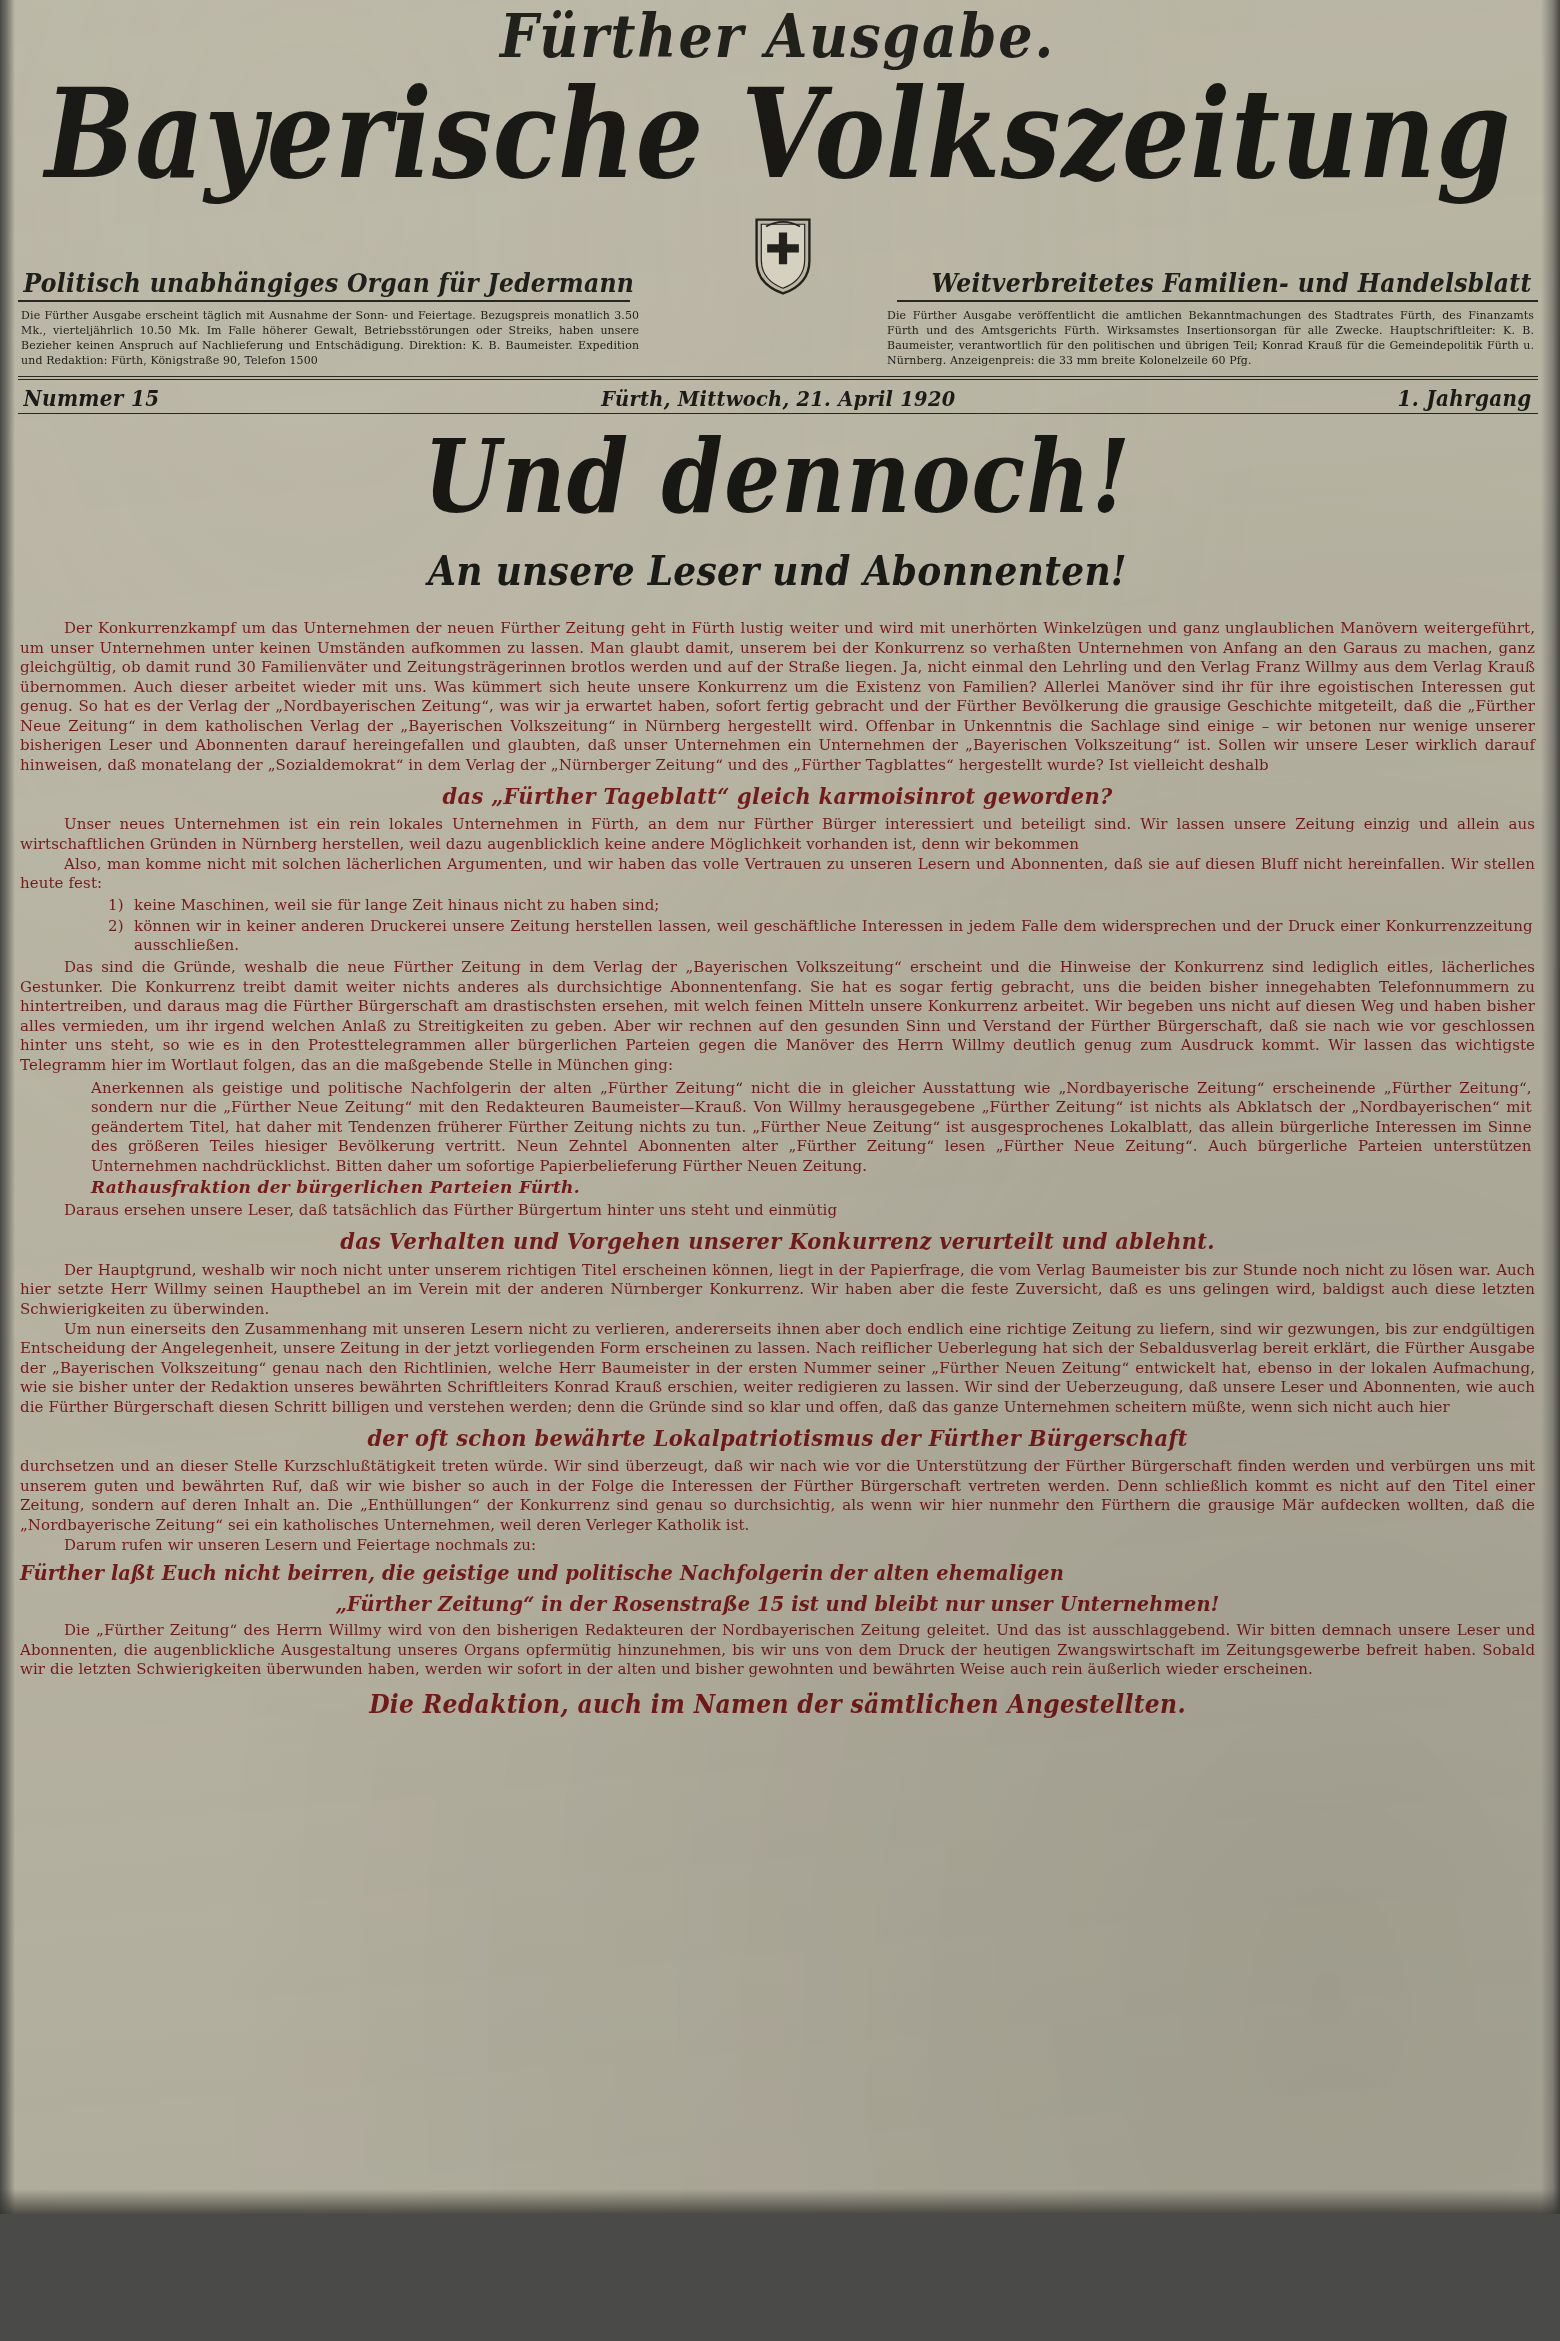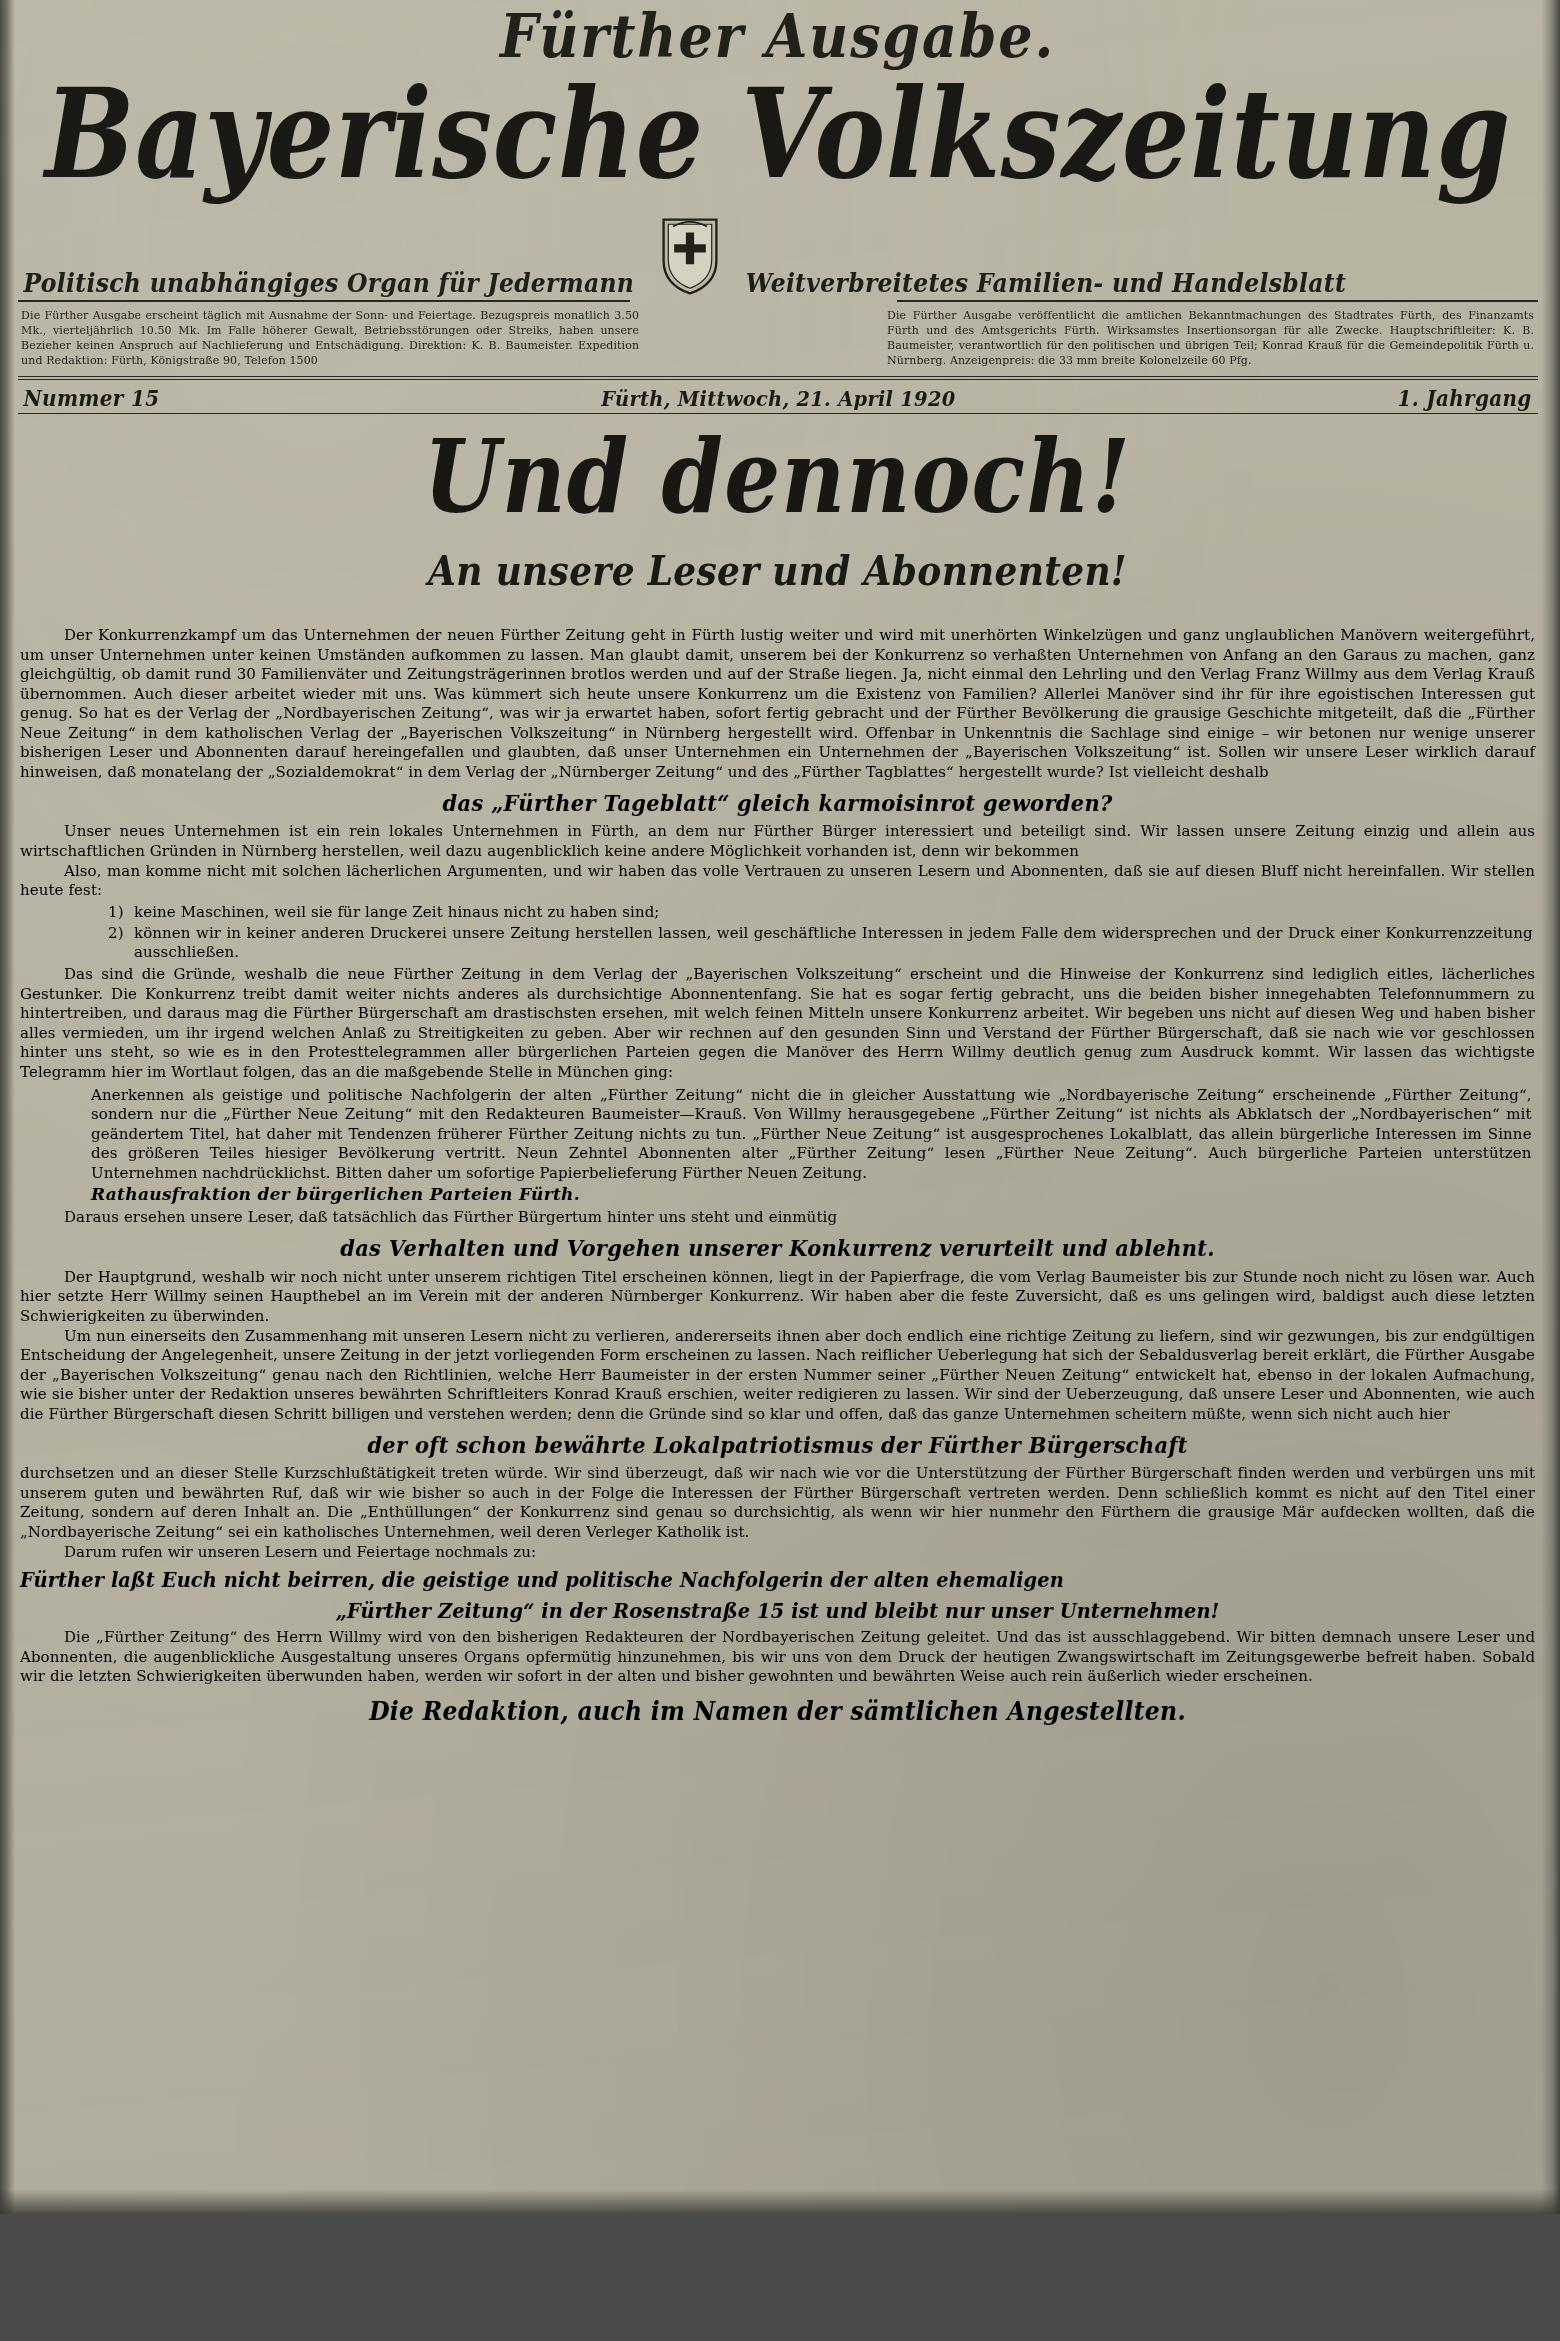--- a/index.html
+++ b/index.html
@@ -89,6 +89,7 @@
   .subtitle-row {
     display: flex;
     align-items: flex-end;
+    justify-content: space-between;
     margin-top: 31px;
     padding: 0 5.9px;
   }

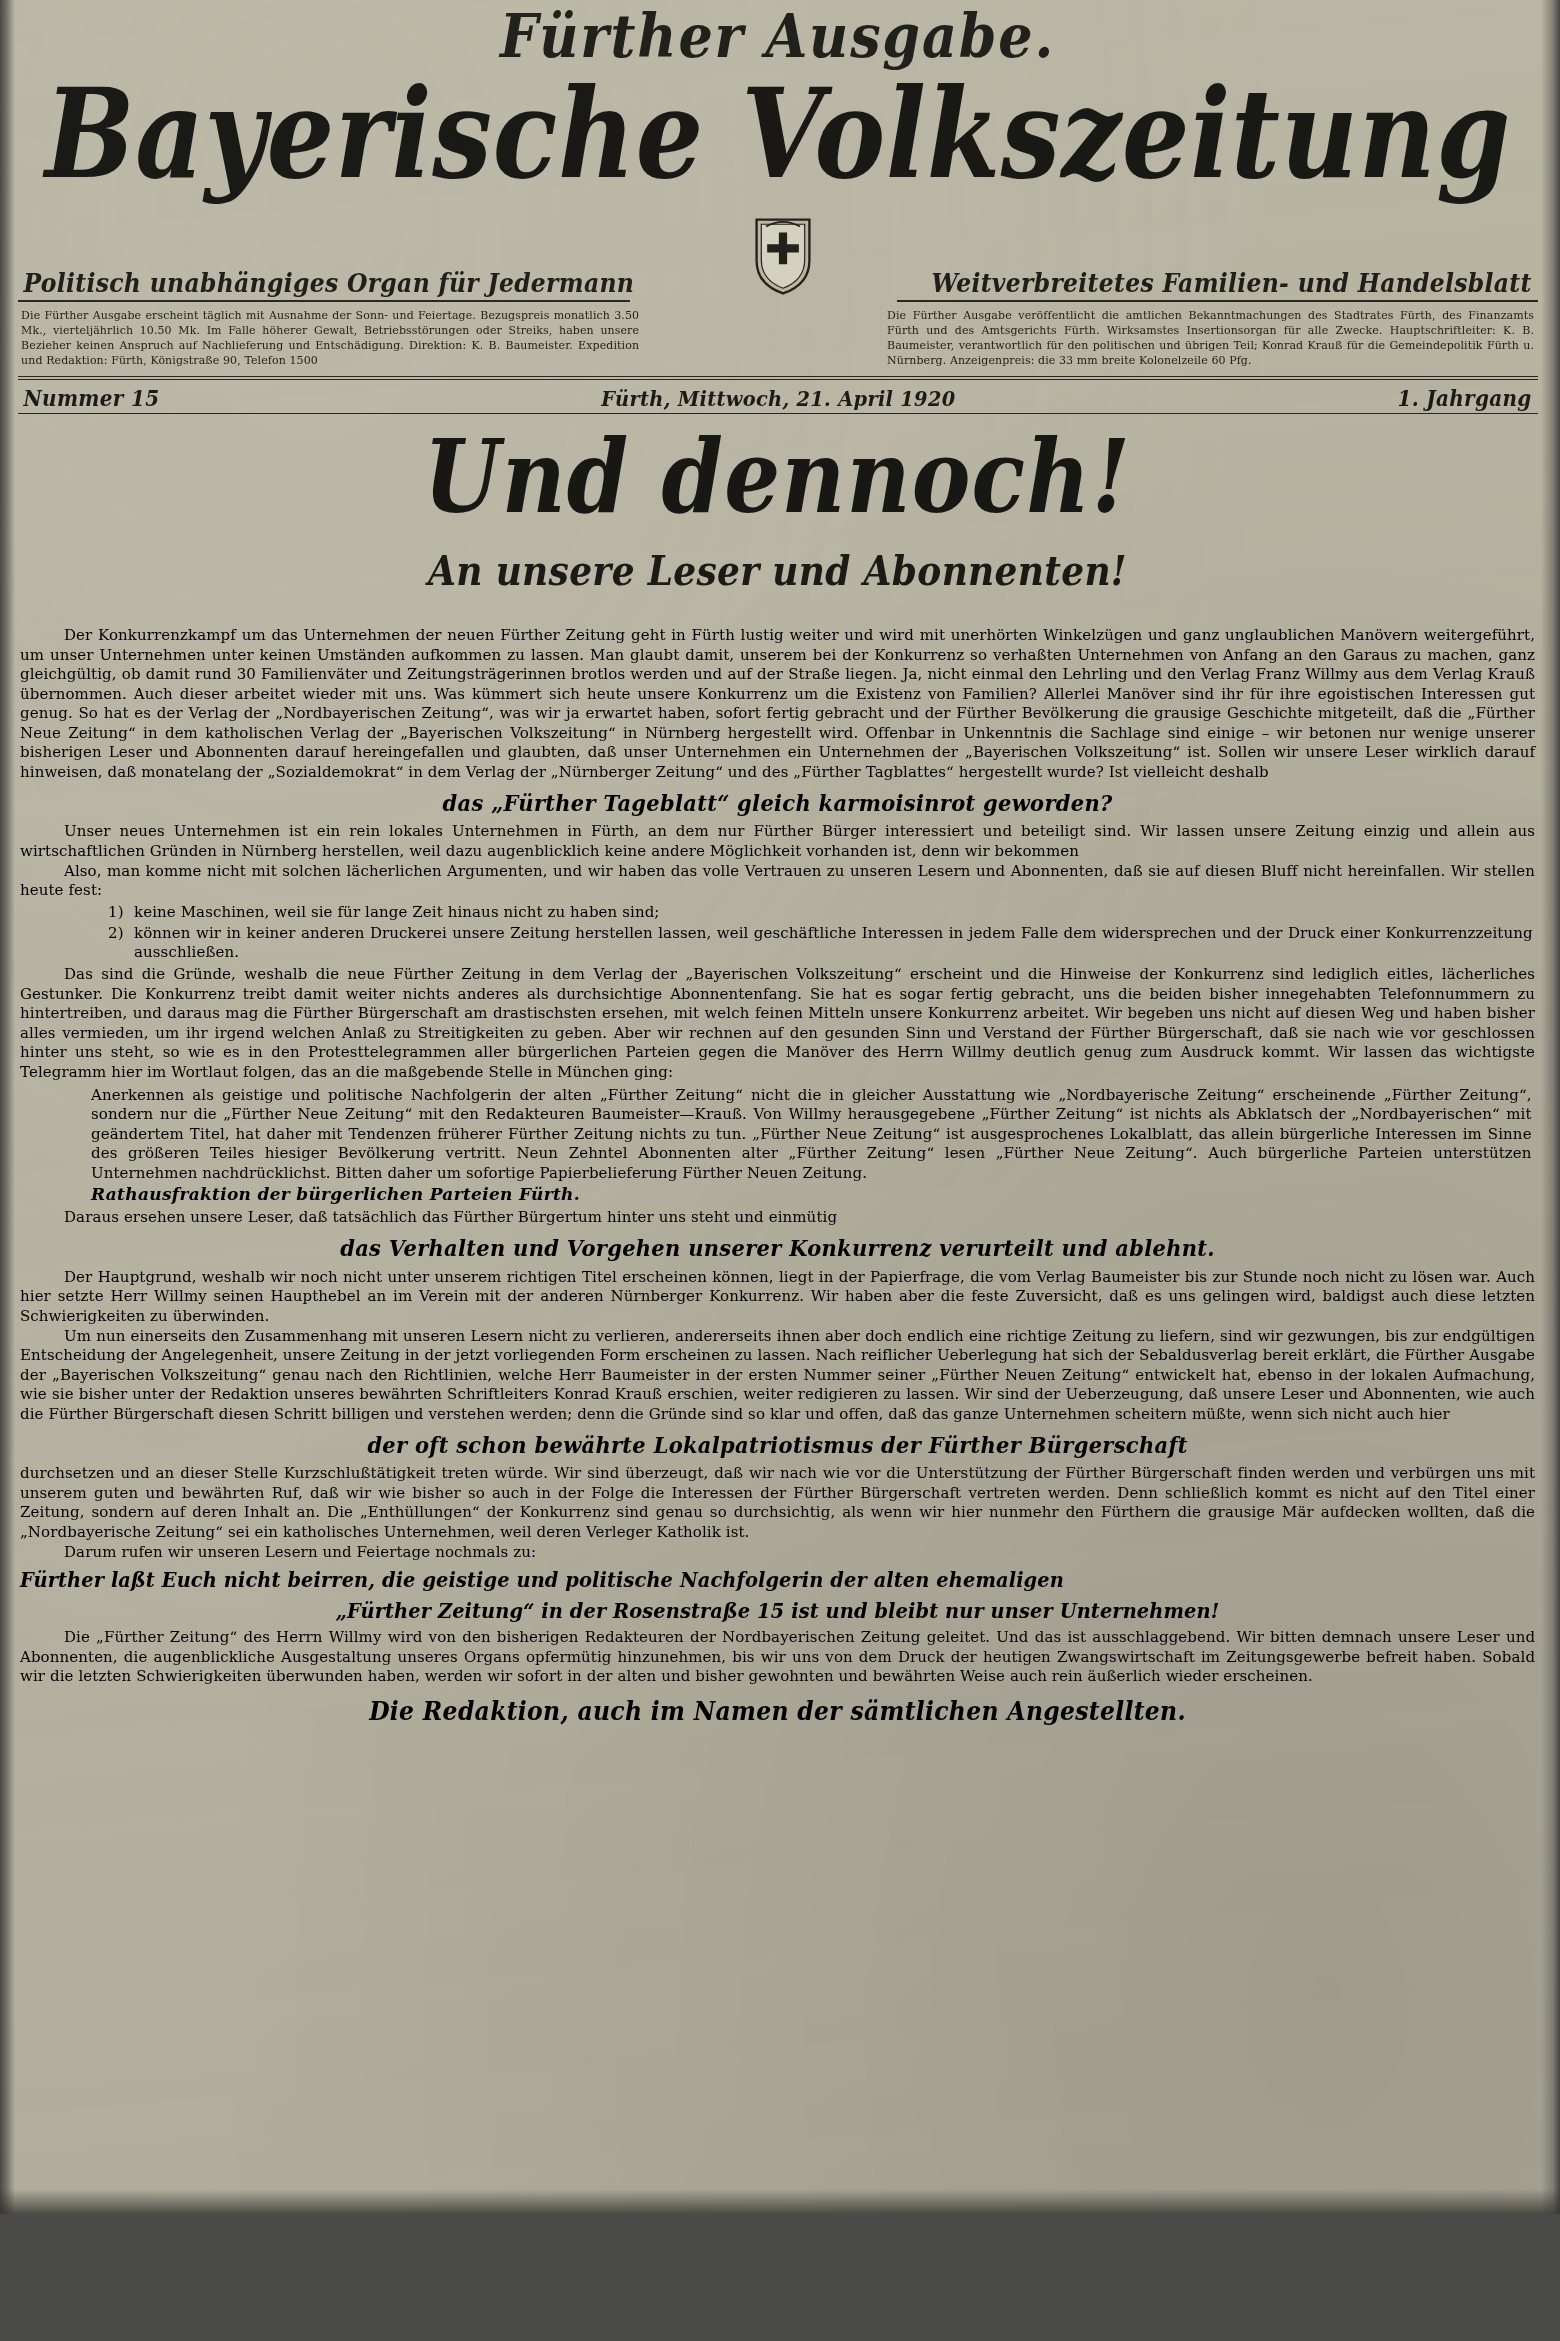--- a/index.html
+++ b/index.html
@@ -190,11 +190,11 @@
 
   
   .body-text {
-    margin-top: 35px;
+    margin-top: 28px;
     font-size: 15px;
     line-height: 1.30;
     text-align: justify;
-    color: #000000;
+    color: #7f1d1d;
     font-family: "DejaVu Serif", serif;
     letter-spacing: 0.1px;
     padding: 0 2.4px;

